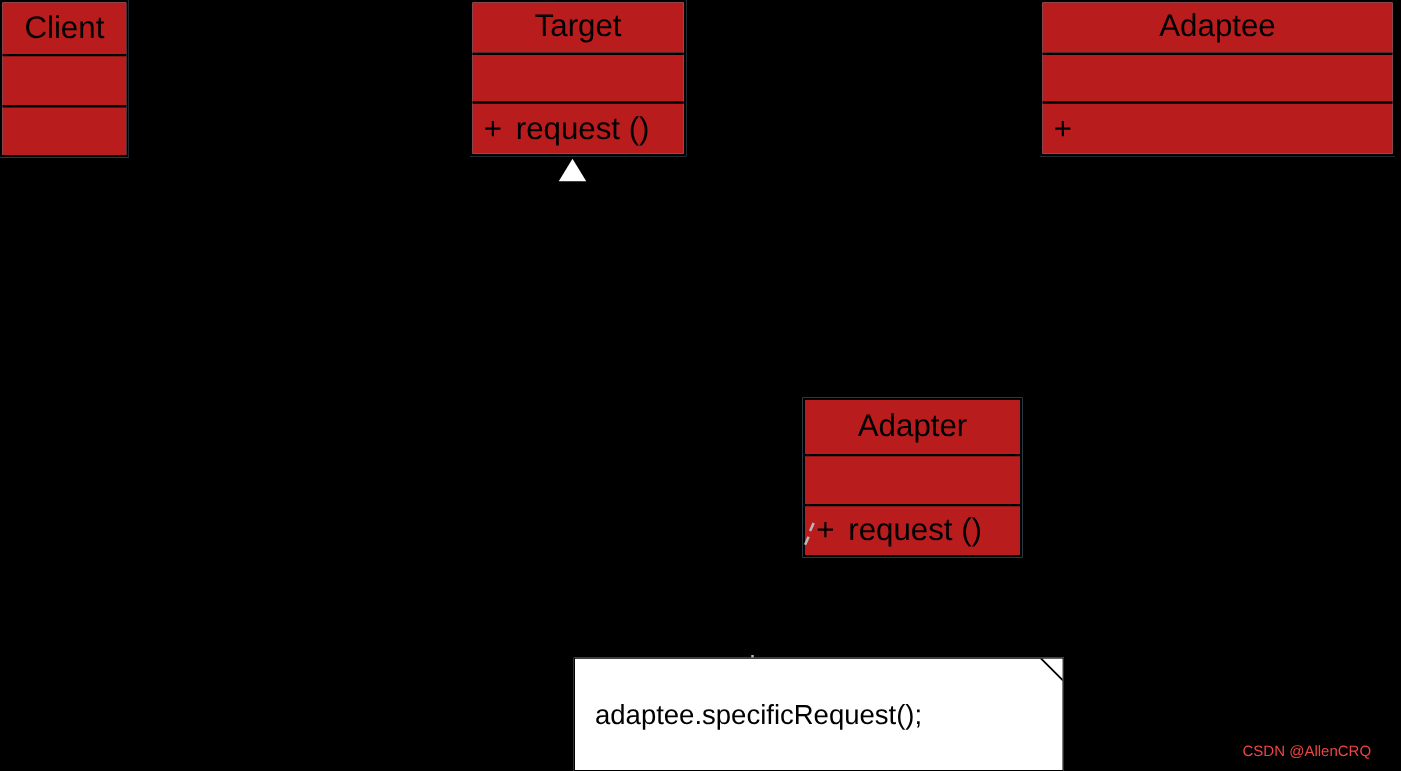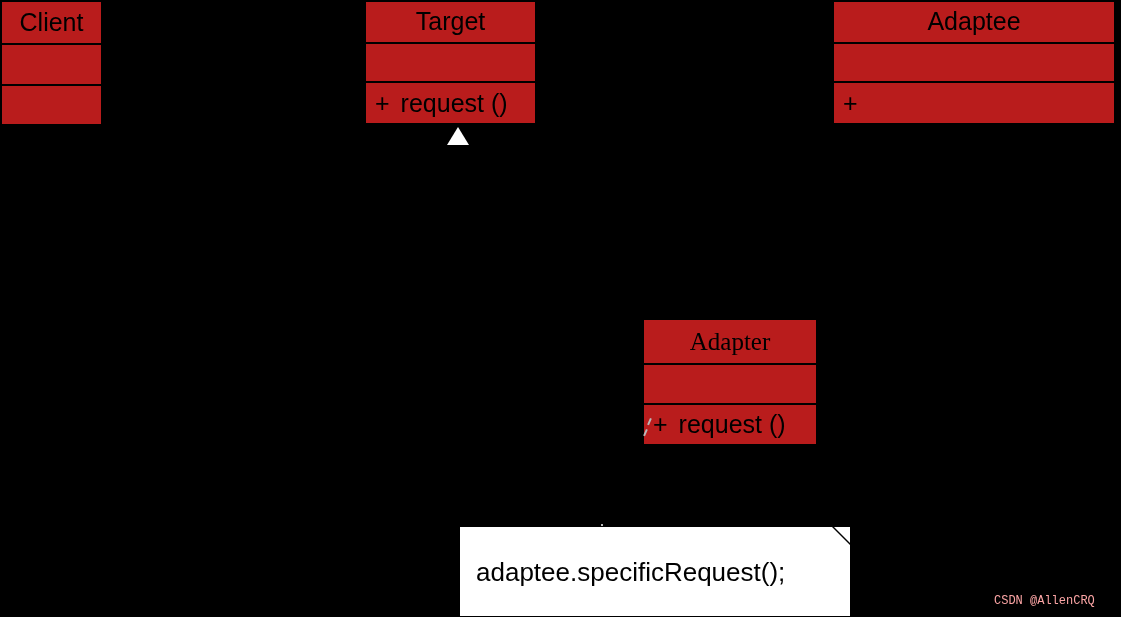--- a/index.html
+++ b/index.html
@@ -123,7 +123,7 @@
     <div class="uml-row ops" style="height:41px;"></div>
   </div>
 
-  <div class="uml-class" style="left:364px; top:0px; width:173px; height:125px;">
+  <div class="uml-class" style="left:376px; top:0px; width:173px; height:125px;">
     <div class="uml-row name" style="height:41px;">Target</div>
     <div class="uml-row attrs" style="height:41px;"></div>
     <div class="uml-row ops" style="height:43px;">

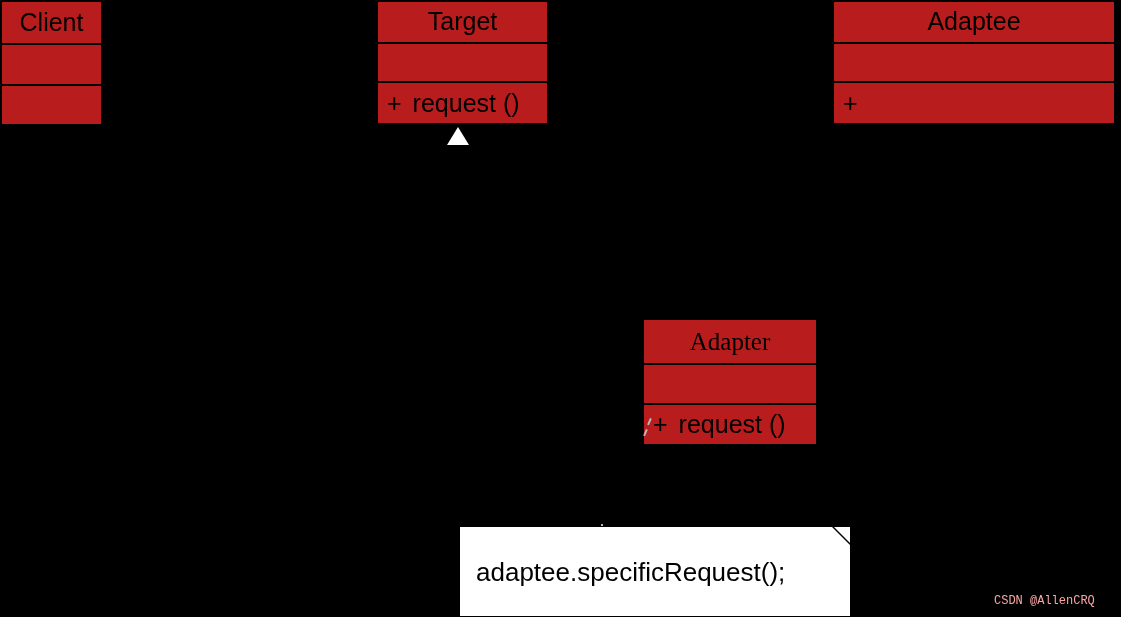--- a/index.html
+++ b/index.html
@@ -141,7 +141,7 @@
   </div>
 
   <div class="uml-class" style="left:642px; top:318px; width:176px; height:128px;">
-    <div class="uml-row name" style="height:43px;font-family:Liberation Serif, serif;">Adapter</div>
+    <div class="uml-row name" style="height:43px;">Adapter</div>
     <div class="uml-row attrs" style="height:40px;"></div>
     <div class="uml-row ops" style="height:41px;">
       <span class="op-vis">+</span>

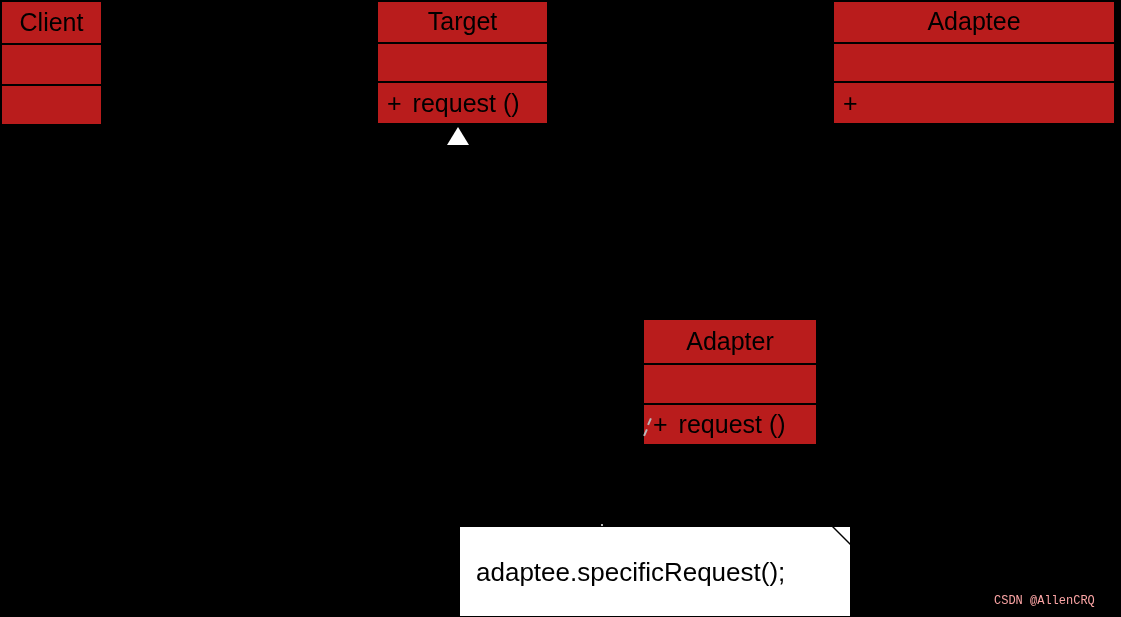--- a/index.html
+++ b/index.html
@@ -75,7 +75,7 @@
     overflow: hidden;
   }
   .uml-note-text {
-    font-size: 26px;
+    font-size: 22px;
     color: #000000;
     line-height: 1;
     padding-left: 16px;

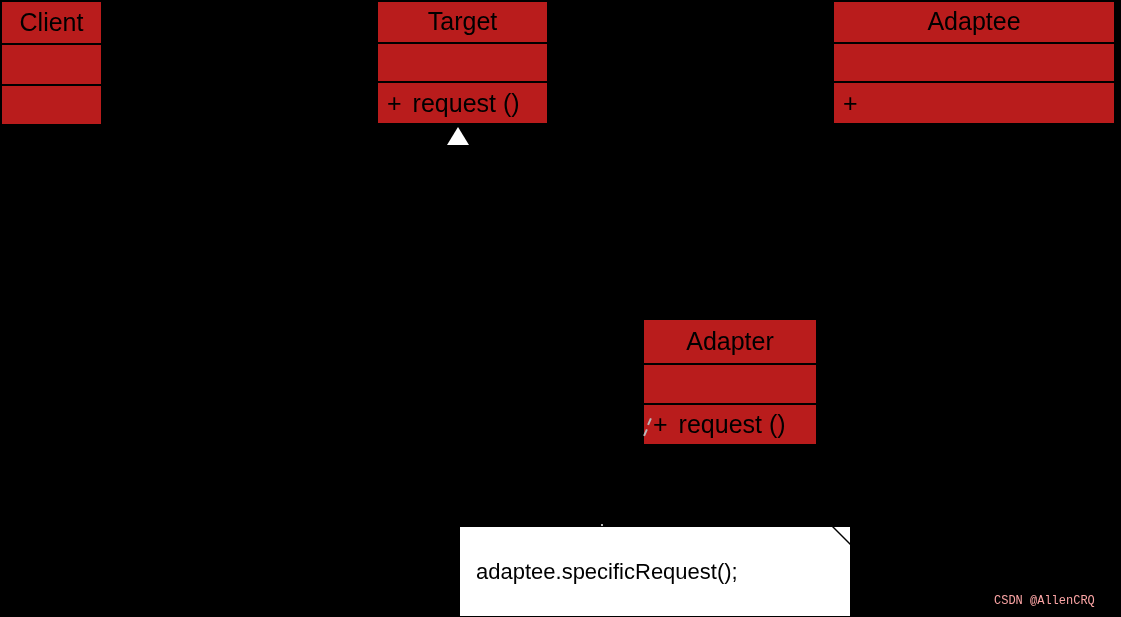--- a/index.html
+++ b/index.html
@@ -105,11 +105,10 @@
   
   .watermark {
     position: absolute;
-    color: #fca5a5;
+    color: #ef4444;
     font-size: 12px;
     line-height: 1;
     white-space: nowrap;
-    font-family: Liberation Mono, monospace;
   }
 </style>
 </head>

